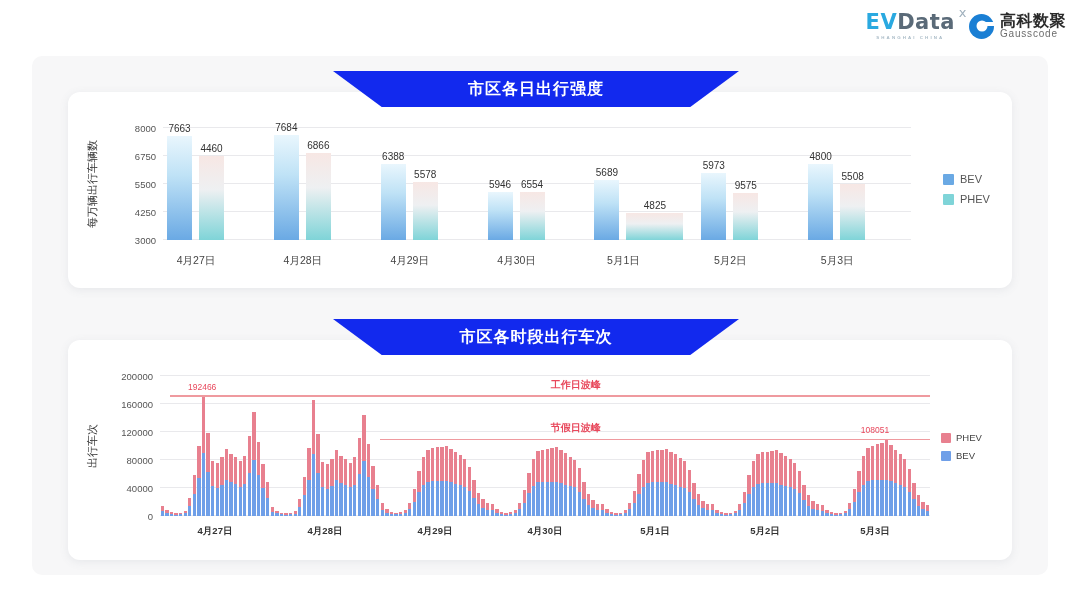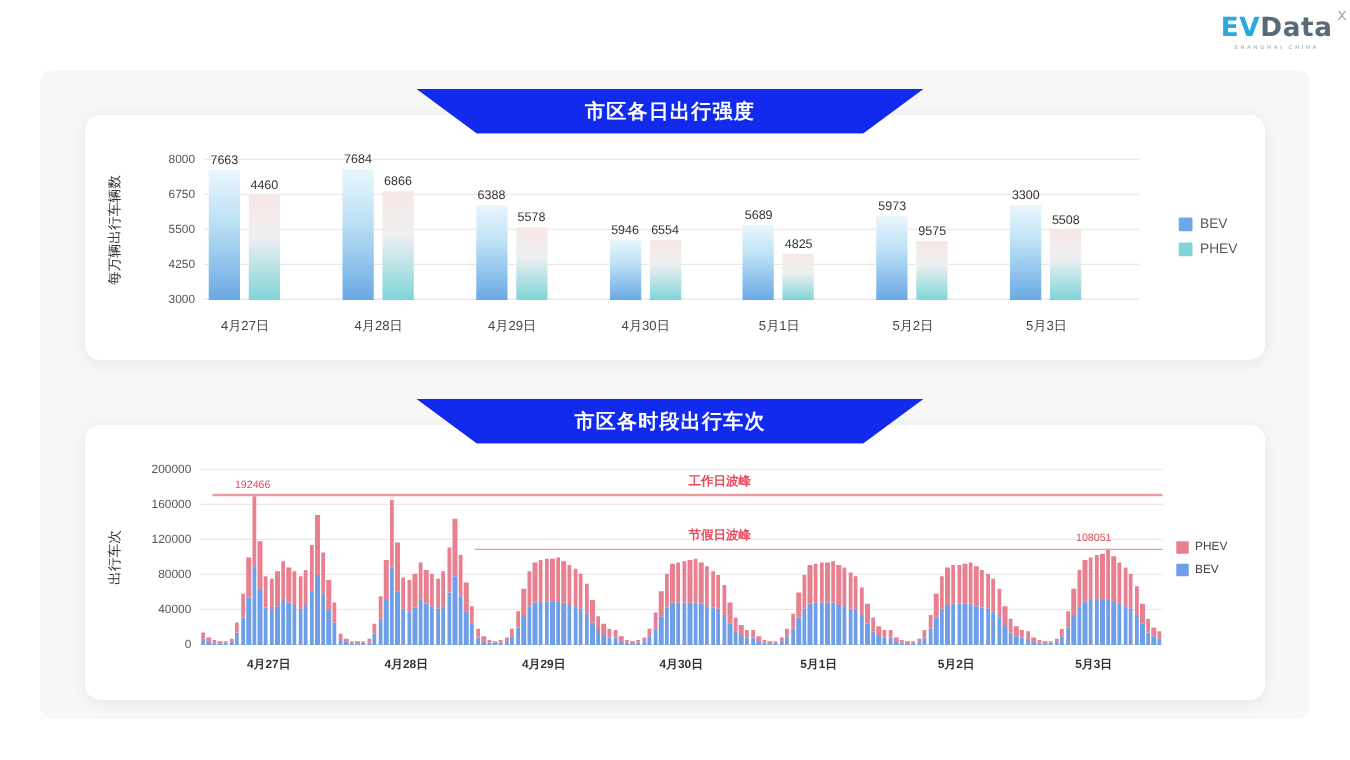--- a/index.html
+++ b/index.html
@@ -95,6 +95,13 @@
     </div>
     <div class="evdata-sub">SHANGHAI CHINA</div>
   </div>
+  <div class="gauss">
+    <div class="gauss-mark"></div>
+    <div class="gauss-txt">
+      <div class="gauss-cn">高科数聚</div>
+      <div class="gauss-en">Gausscode</div>
+    </div>
+  </div>
 </div>
 
 <div class="panel"></div>

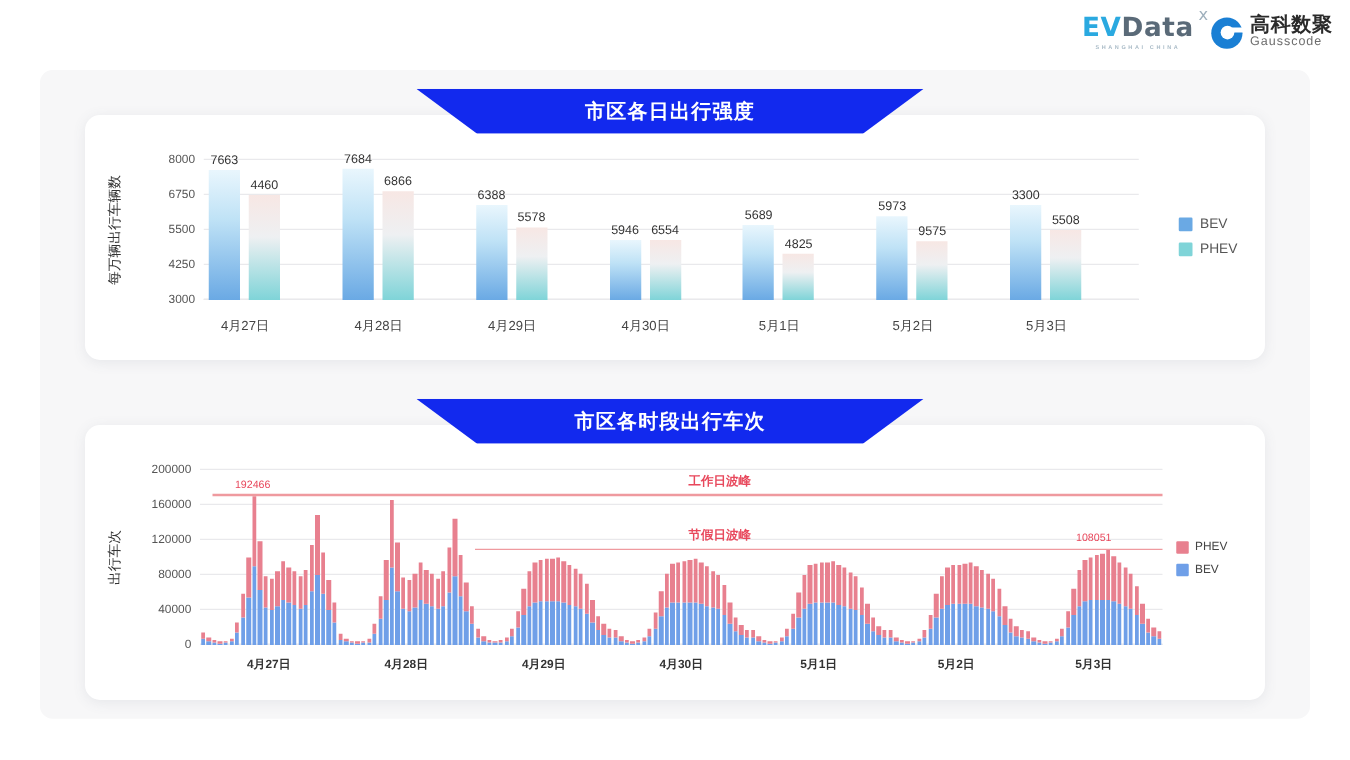--- a/index.html
+++ b/index.html
@@ -179,7 +179,7 @@
     </div>
     <div class="grp" style="left: 641.143px; width: 106.857px;">
       <div class="bar bev" style="height: 76.16px;">
-        <div class="blab">3300</div>
+        <div class="blab">4800</div>
       </div>
       <div class="bar phev" style="height: 56.1792px;">
         <div class="blab">5508</div>

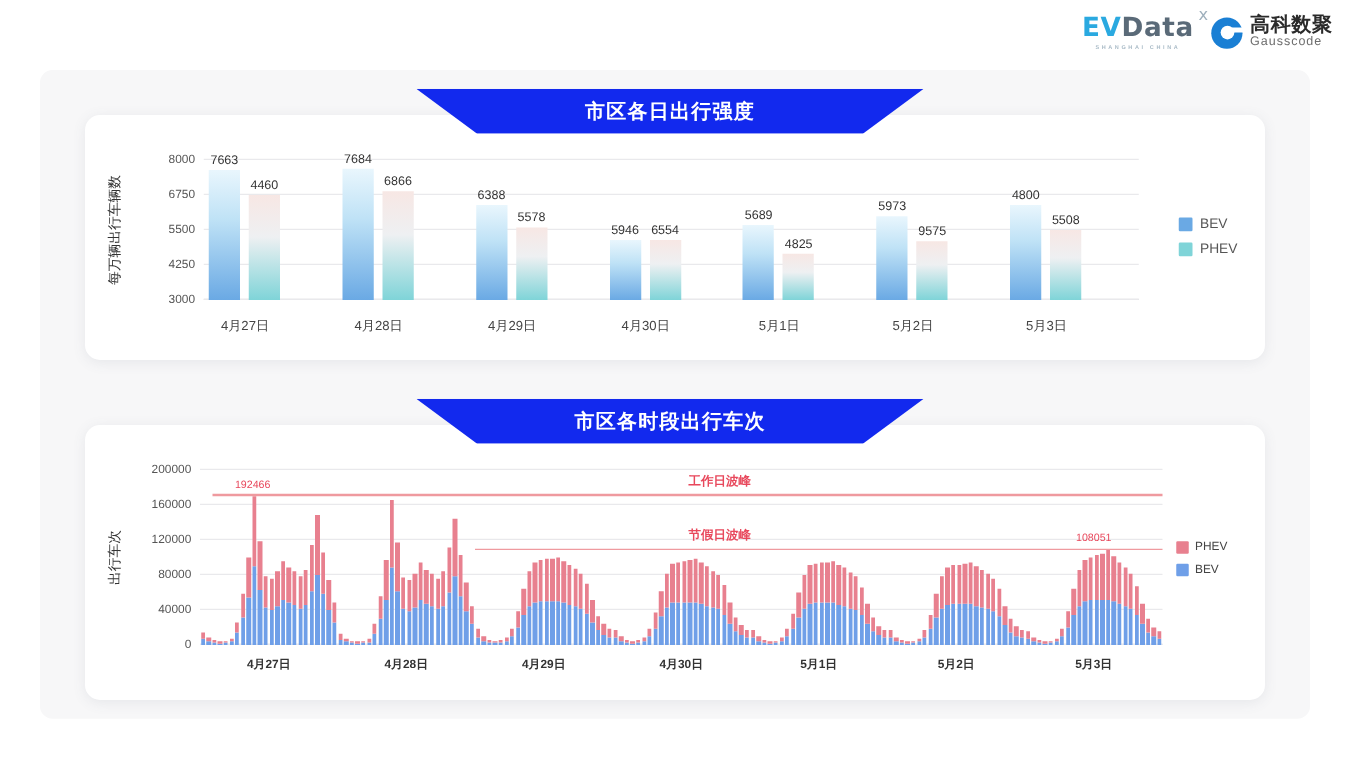--- a/index.html
+++ b/index.html
@@ -163,7 +163,7 @@
       <div class="bar bev" style="height: 60.2336px;">
         <div class="blab">5689</div>
       </div>
-      <div class="bar phev" style="height: 37px;">
+      <div class="bar phev" style="height: 27px; padding-left: 32px;">
         <div class="blab">4825</div>
       </div>
       <div class="xlab1">5月1日</div>

